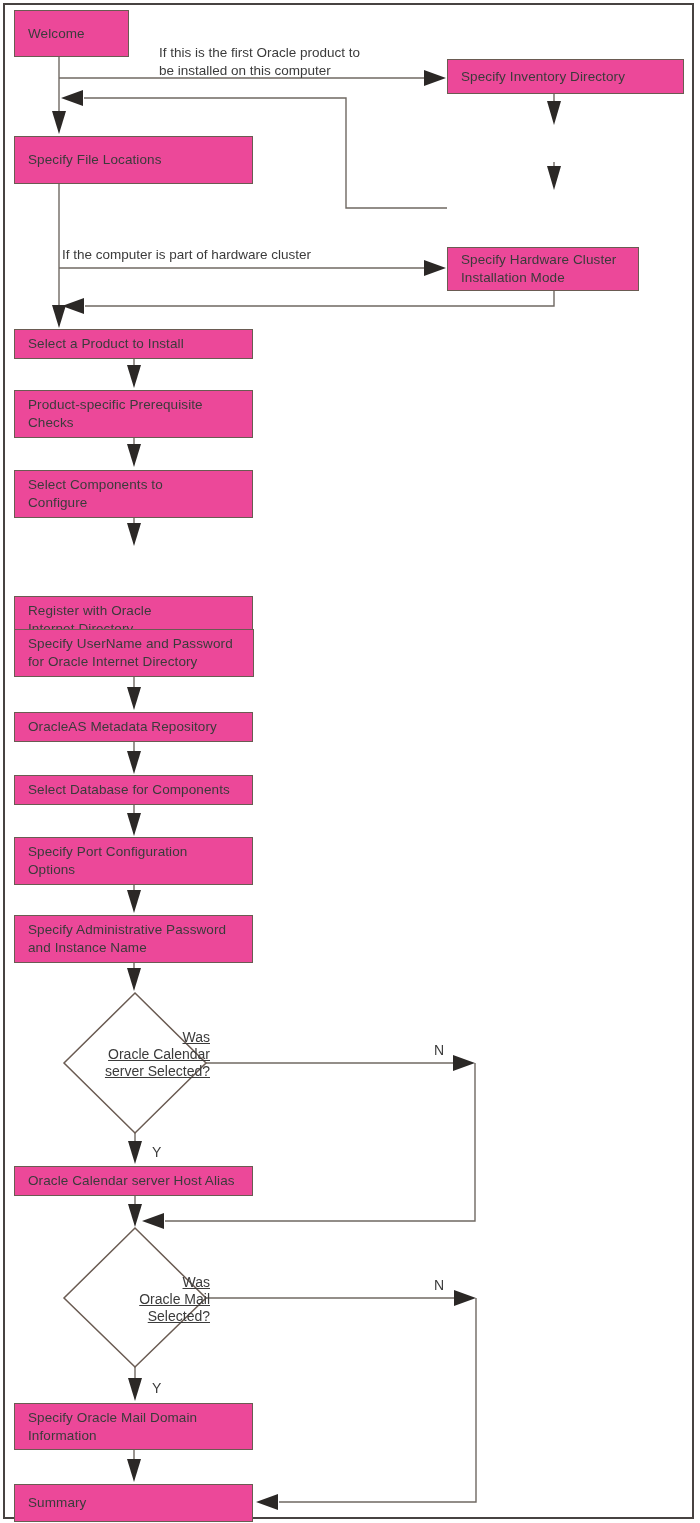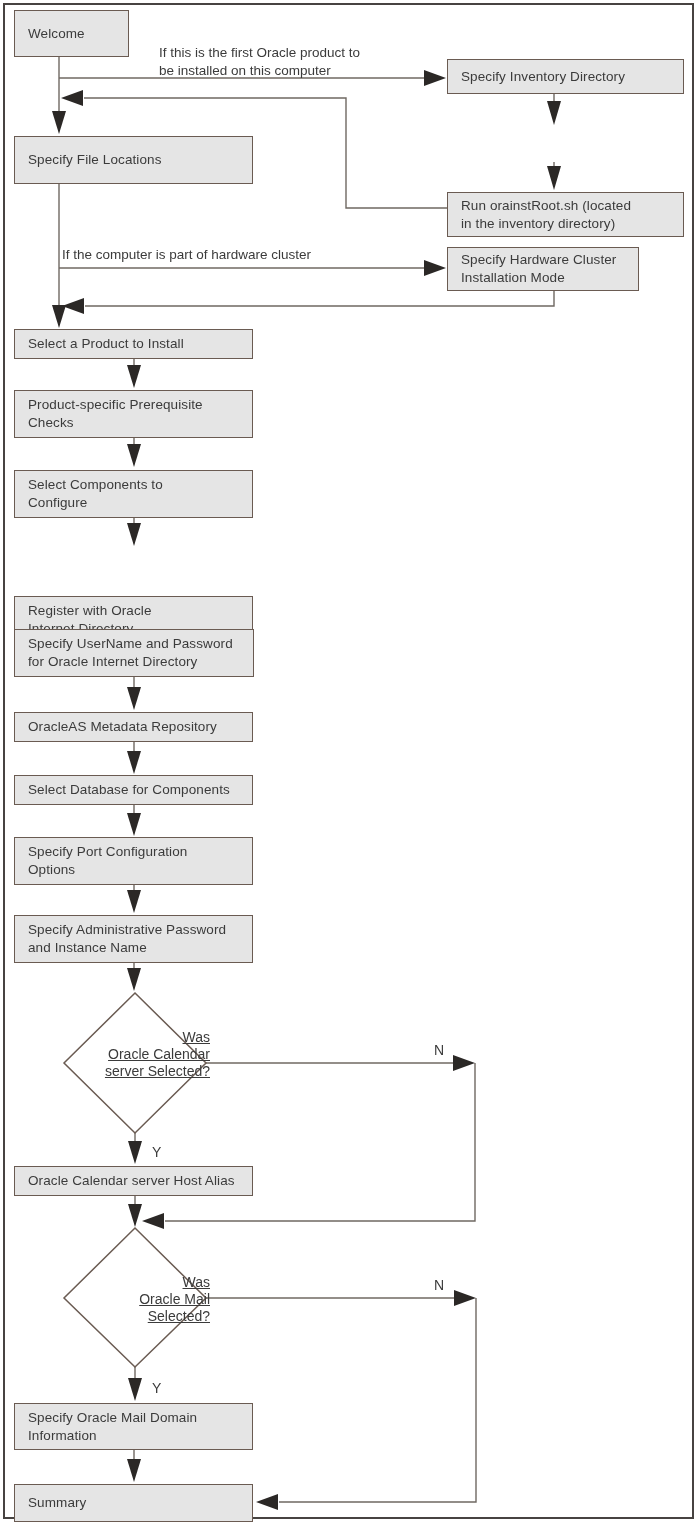--- a/index.html
+++ b/index.html
@@ -14,7 +14,7 @@
   }
   .wires{position:absolute;left:0;top:0;width:700px;height:1523px;}
   .node{
-    position:absolute;box-sizing:border-box;background:#e5e5e5;
+    position:absolute;box-sizing:border-box;background:#ec4899;
     border:1.5px solid #6a5b52;
     display:flex;flex-direction:column;justify-content:center;
     padding-left:13px;padding-right:4px;

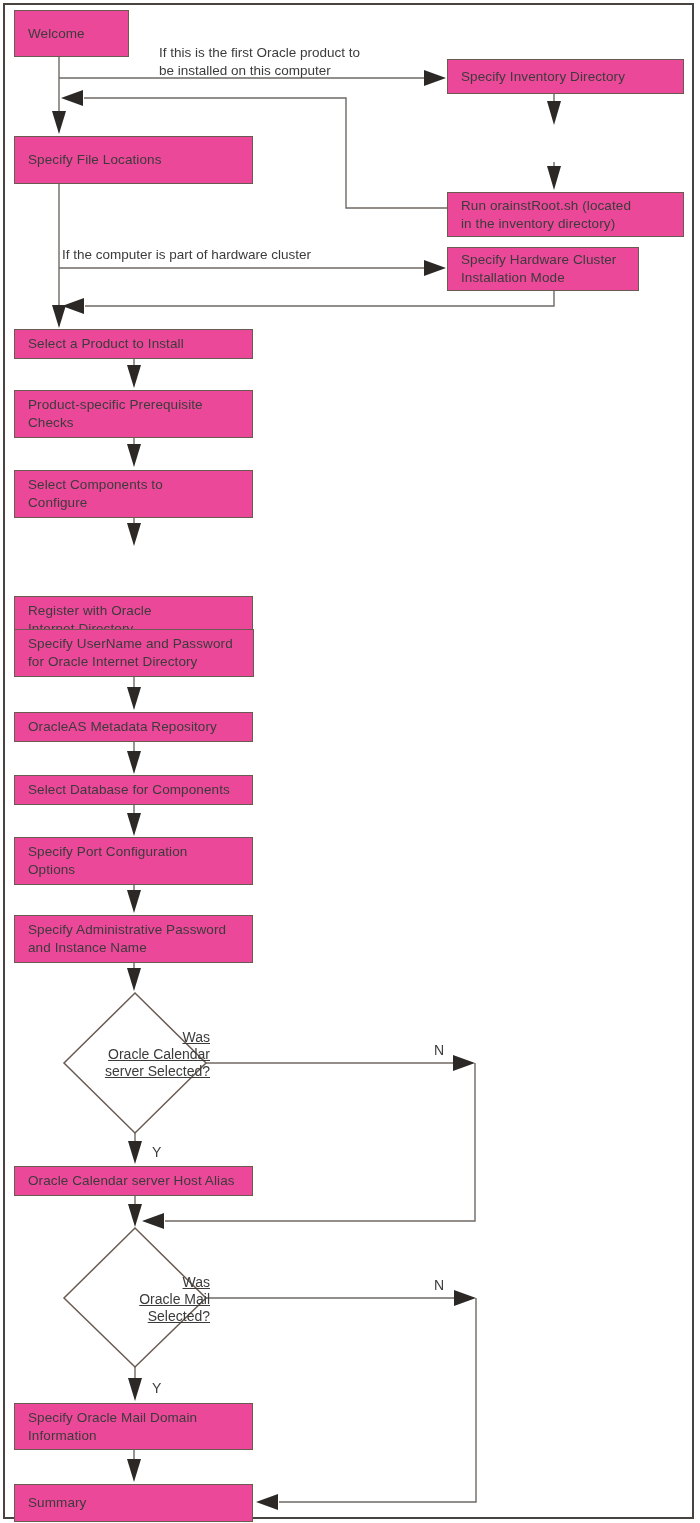--- a/index.html
+++ b/index.html
@@ -181,10 +181,6 @@
   </div>
 
 
-  <div class="node" style="left:447px;top:192px;width:237px;height:45px;">
-    <div>Run orainstRoot.sh (located</div>
-    <div>in the inventory directory)</div>
-  </div>
 
   <div class="node" style="left:447px;top:247px;width:192px;height:44px;">
     <div>Specify Hardware Cluster</div>

